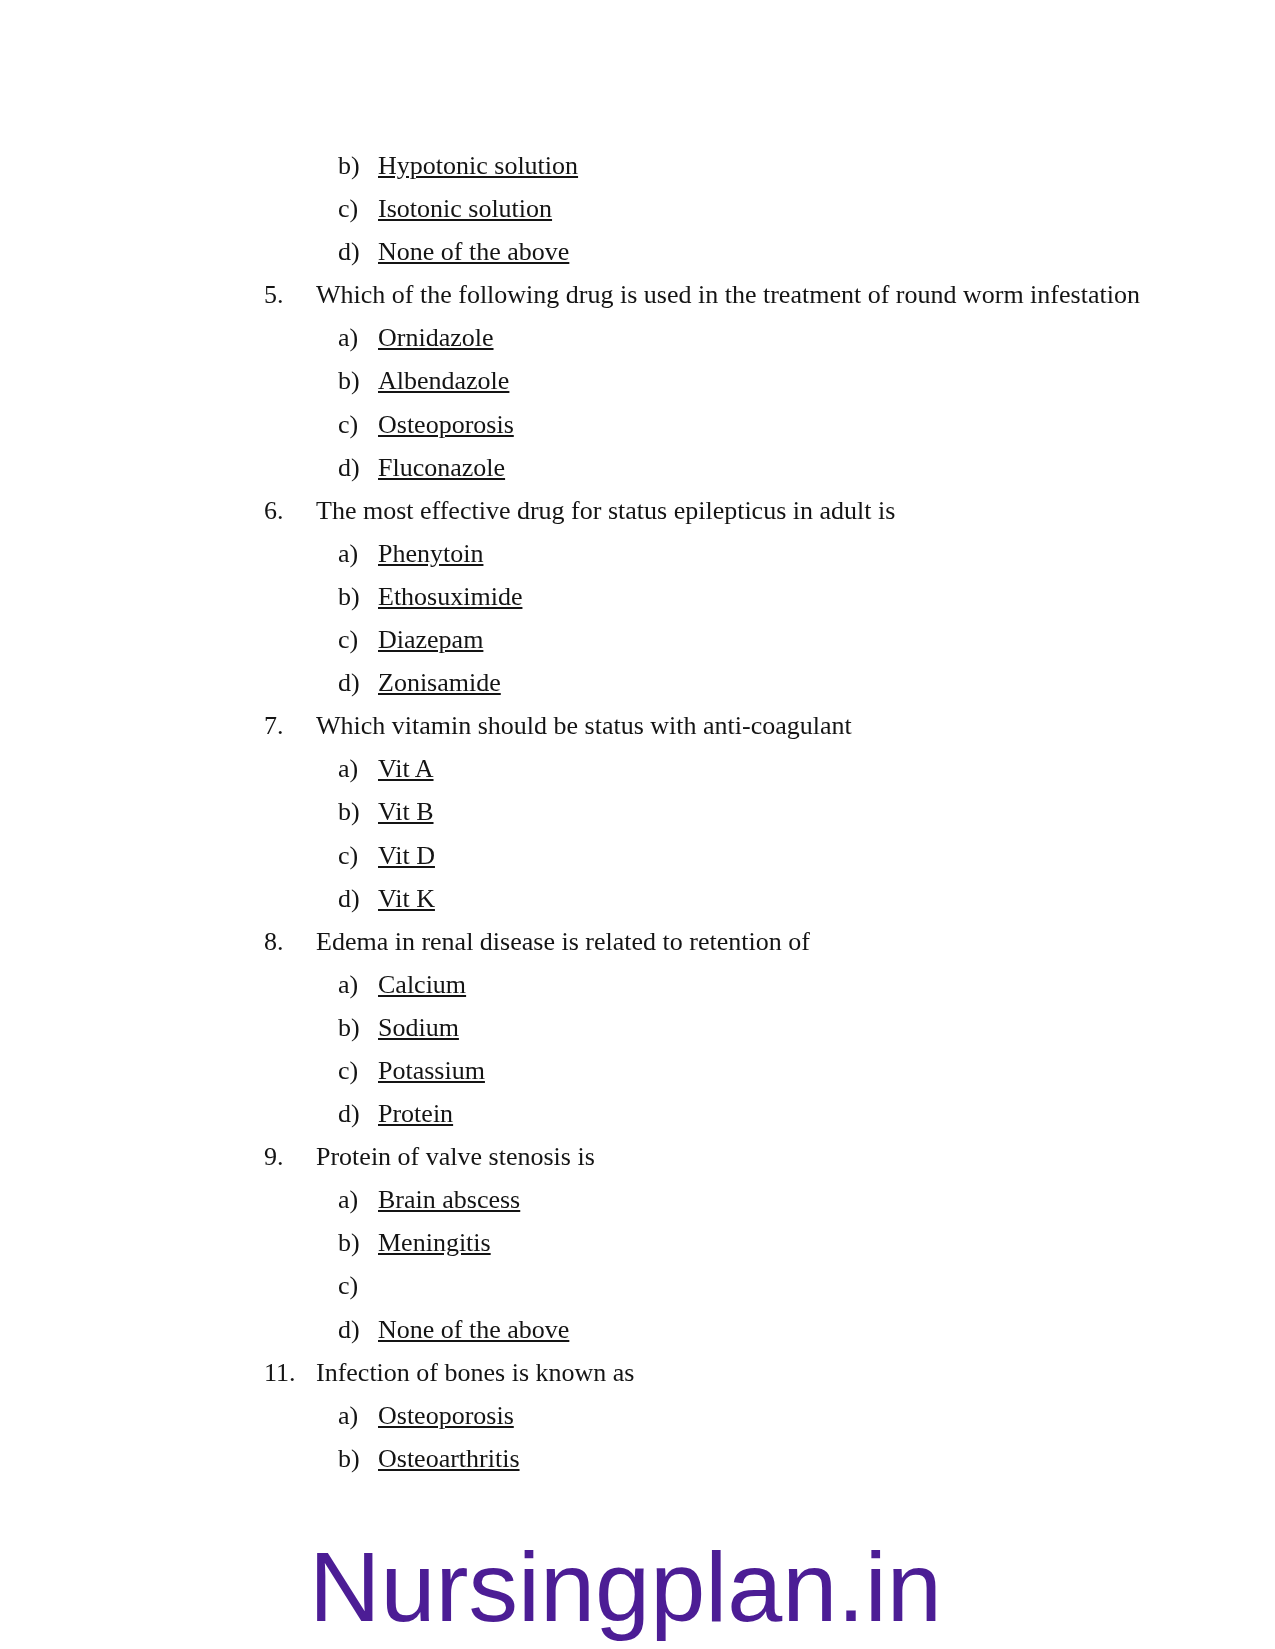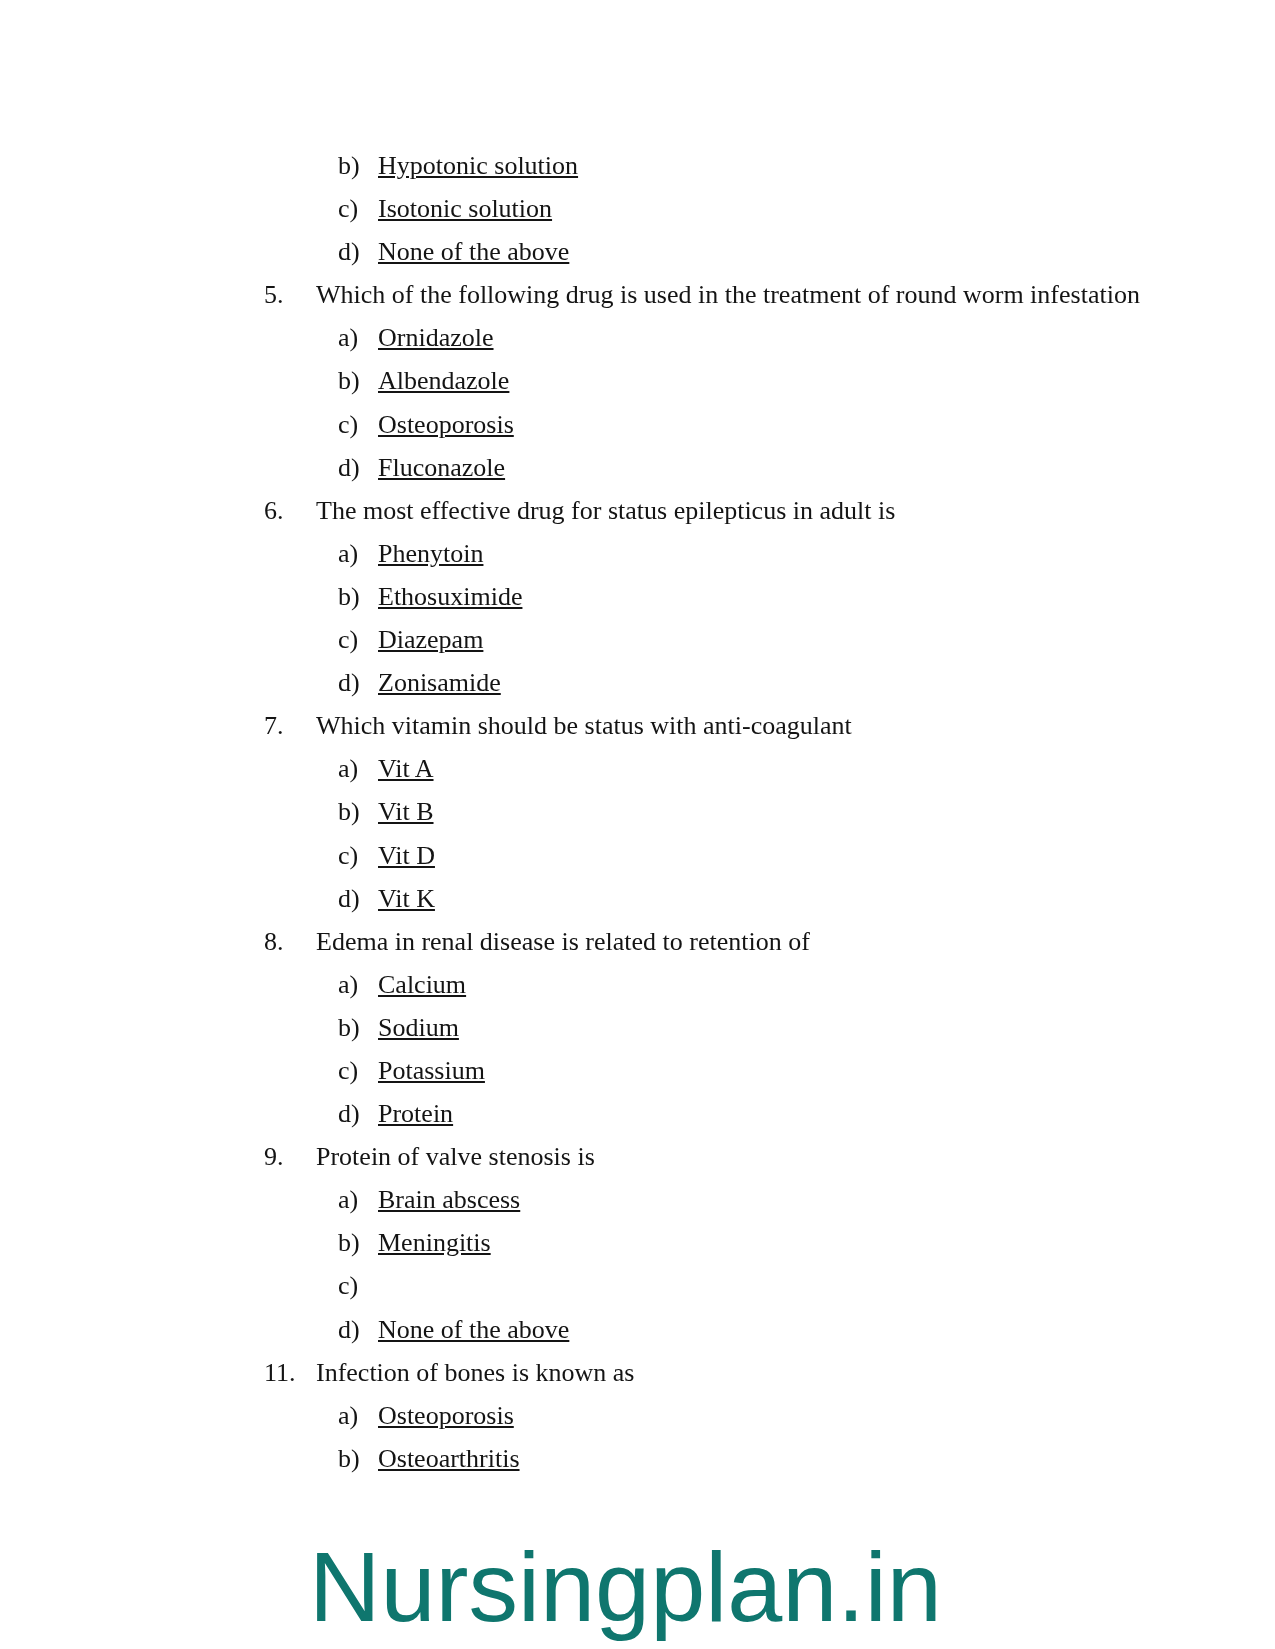--- a/index.html
+++ b/index.html
@@ -53,7 +53,7 @@
     font-family: "Liberation Sans", sans-serif;
     font-size: 99px;
     line-height: 99px;
-    color: #0f766e;
+    color: #4c1d95;
     white-space: nowrap;
   }
 </style>

